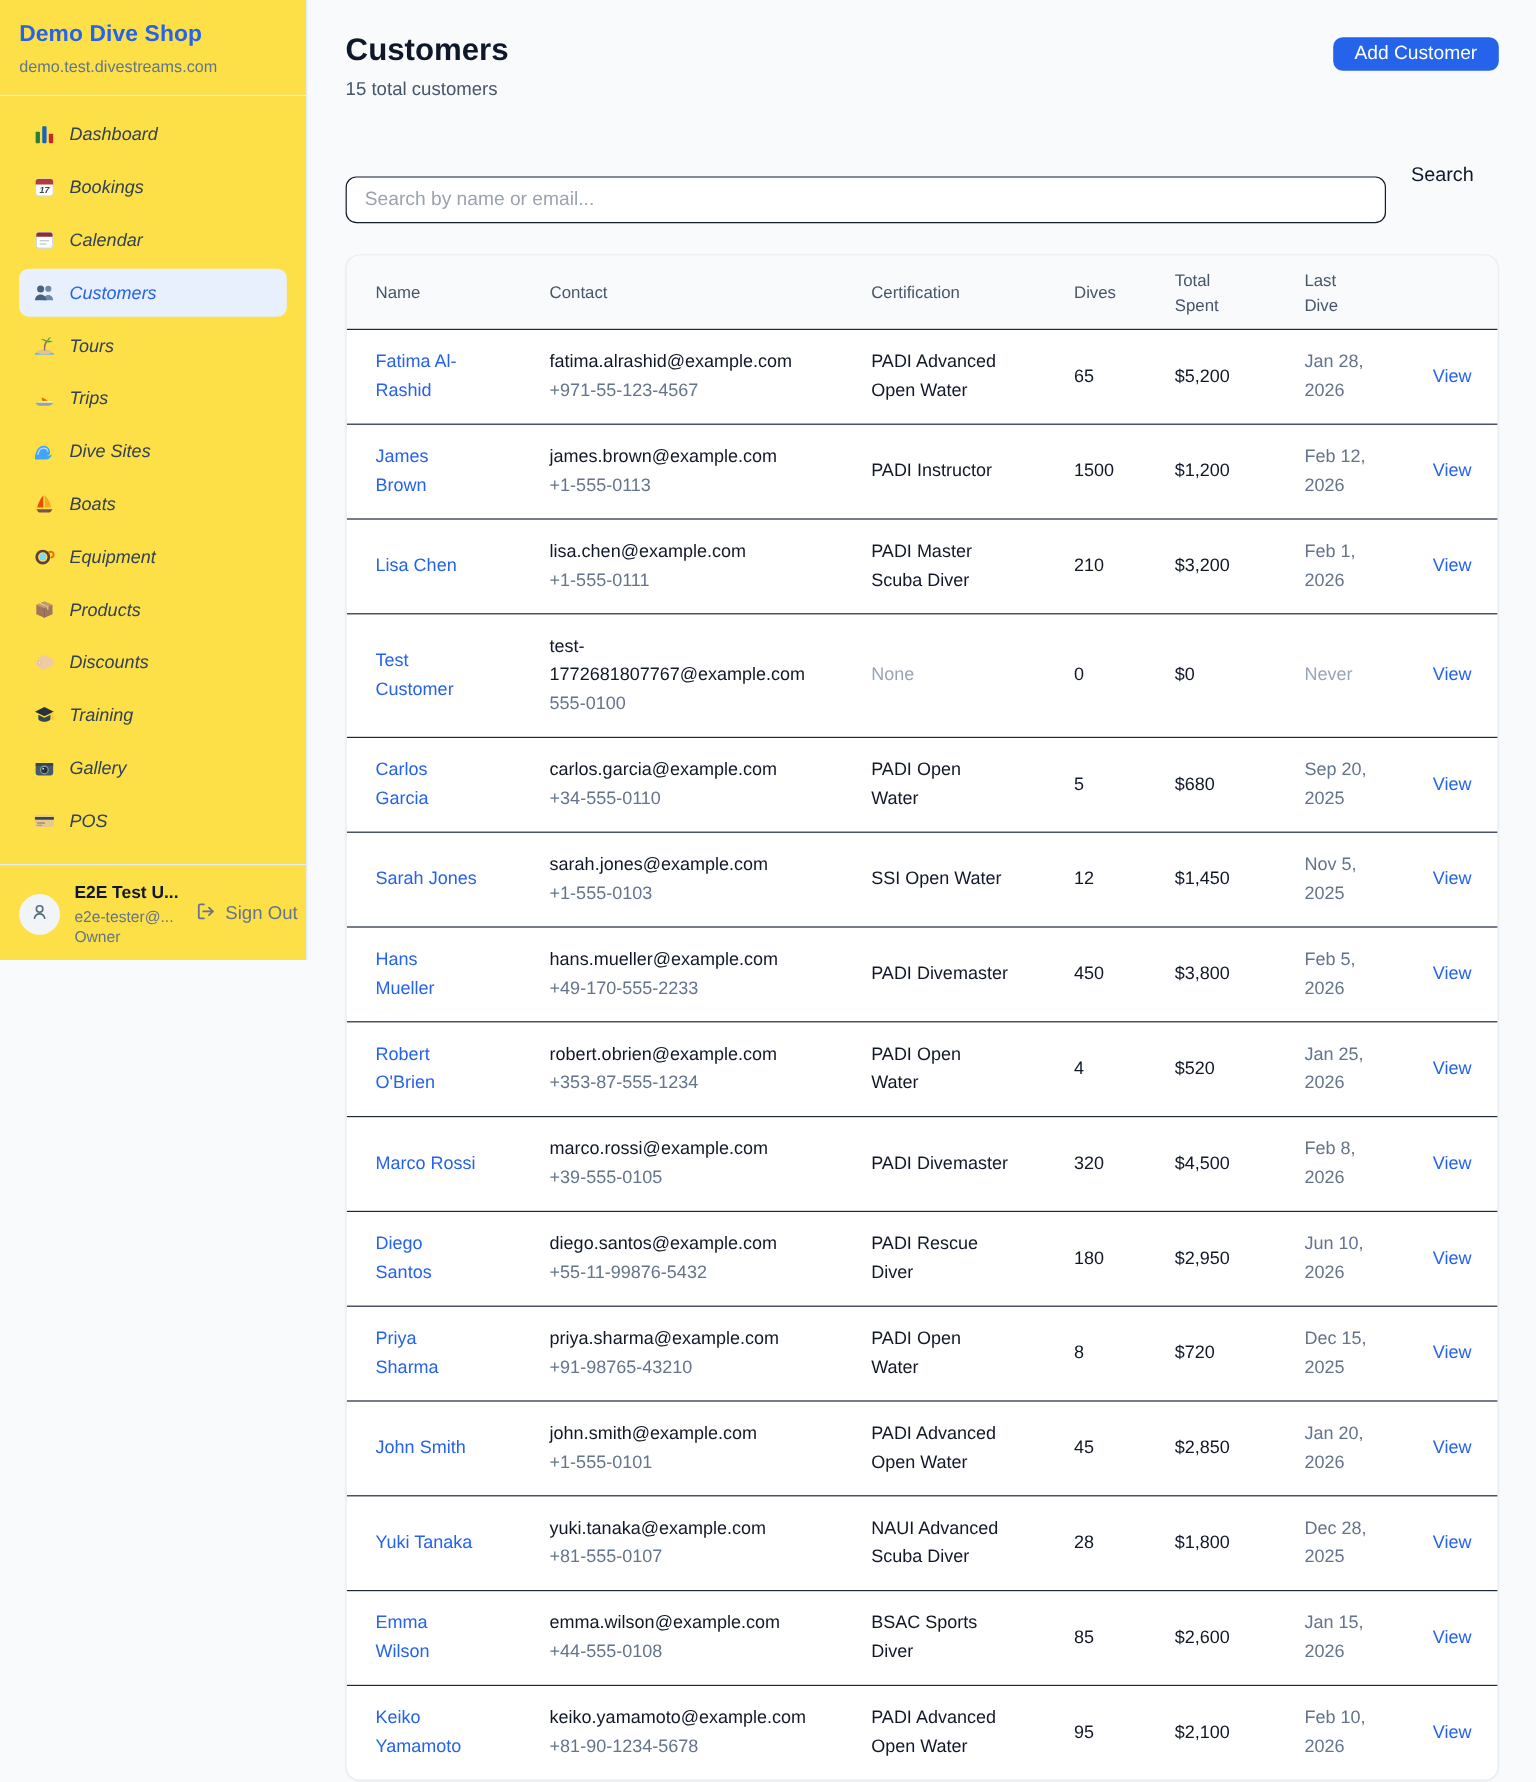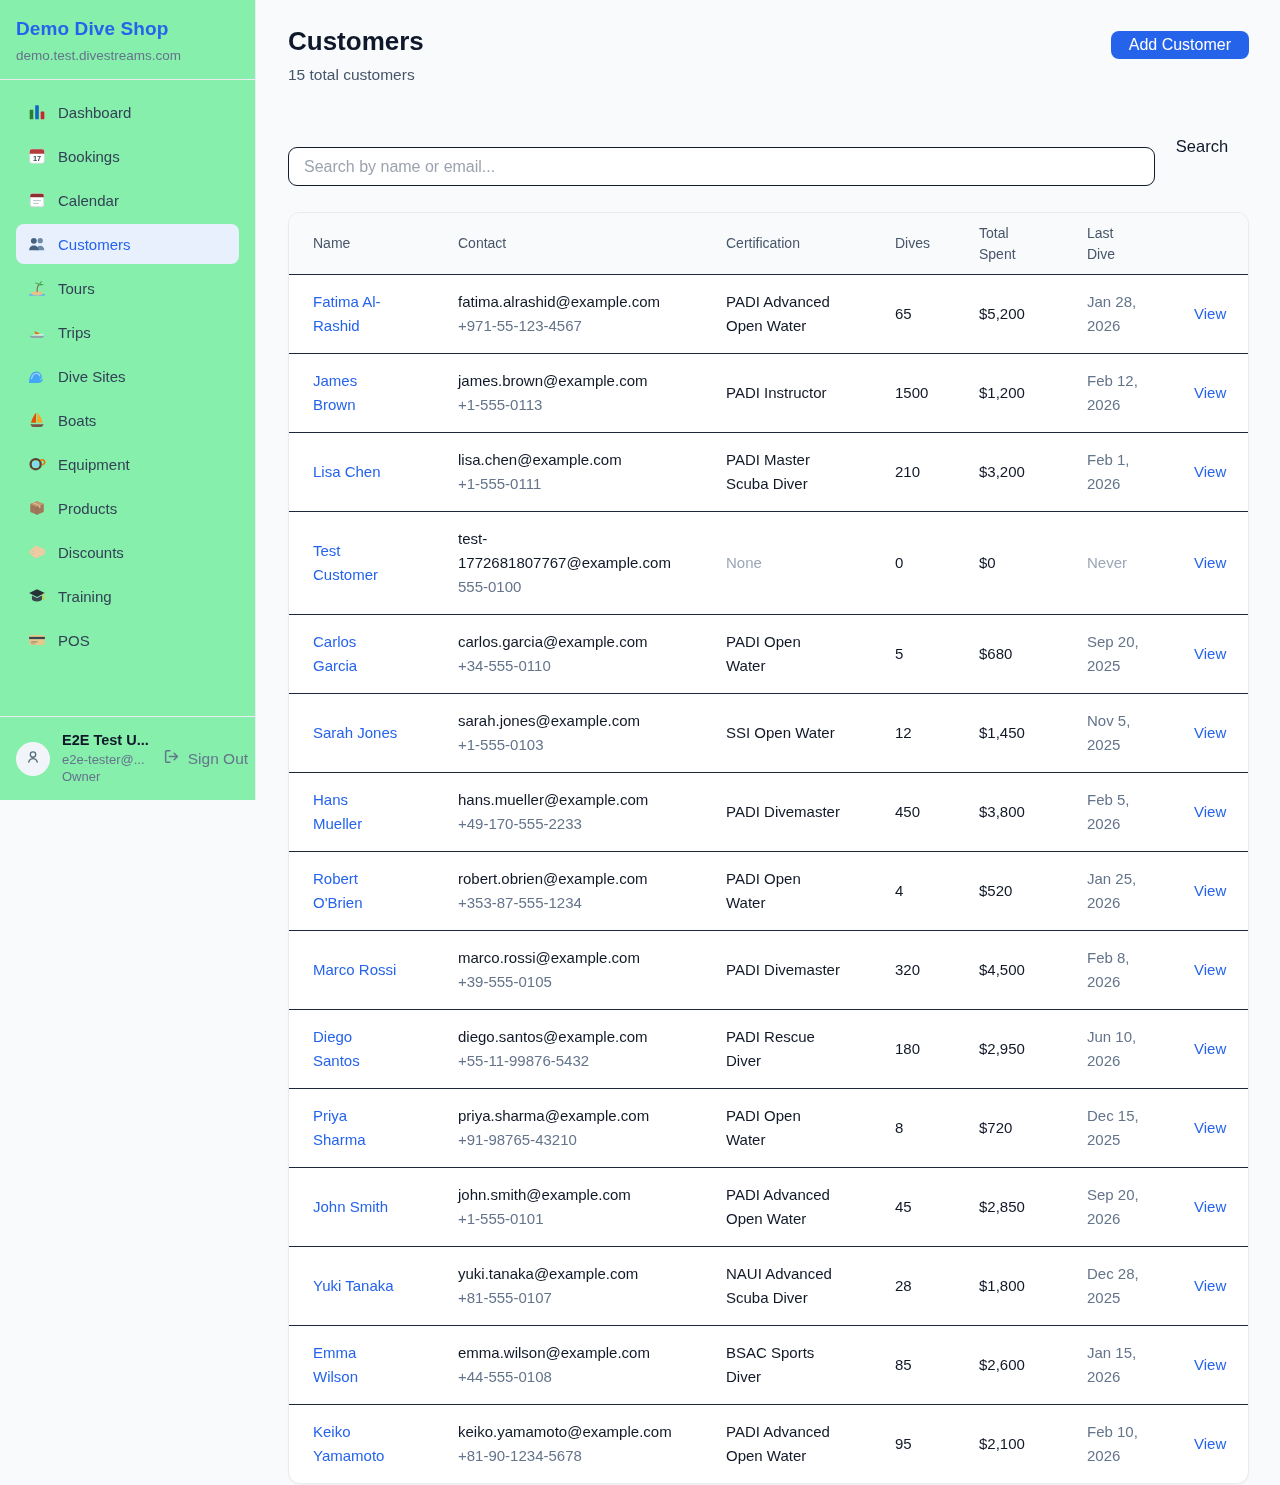--- a/index.html
+++ b/index.html
@@ -26,7 +26,7 @@
   
   .sidebar{
     position:absolute;top:0;left:0;width:256px;height:800px;
-    background:#86efac;border-right:1px solid var(--border-light);
+    background:#fde047;border-right:1px solid var(--border-light);
     display:flex;flex-direction:column;
   }
   .shop-header{padding:18px 16px 16px;}

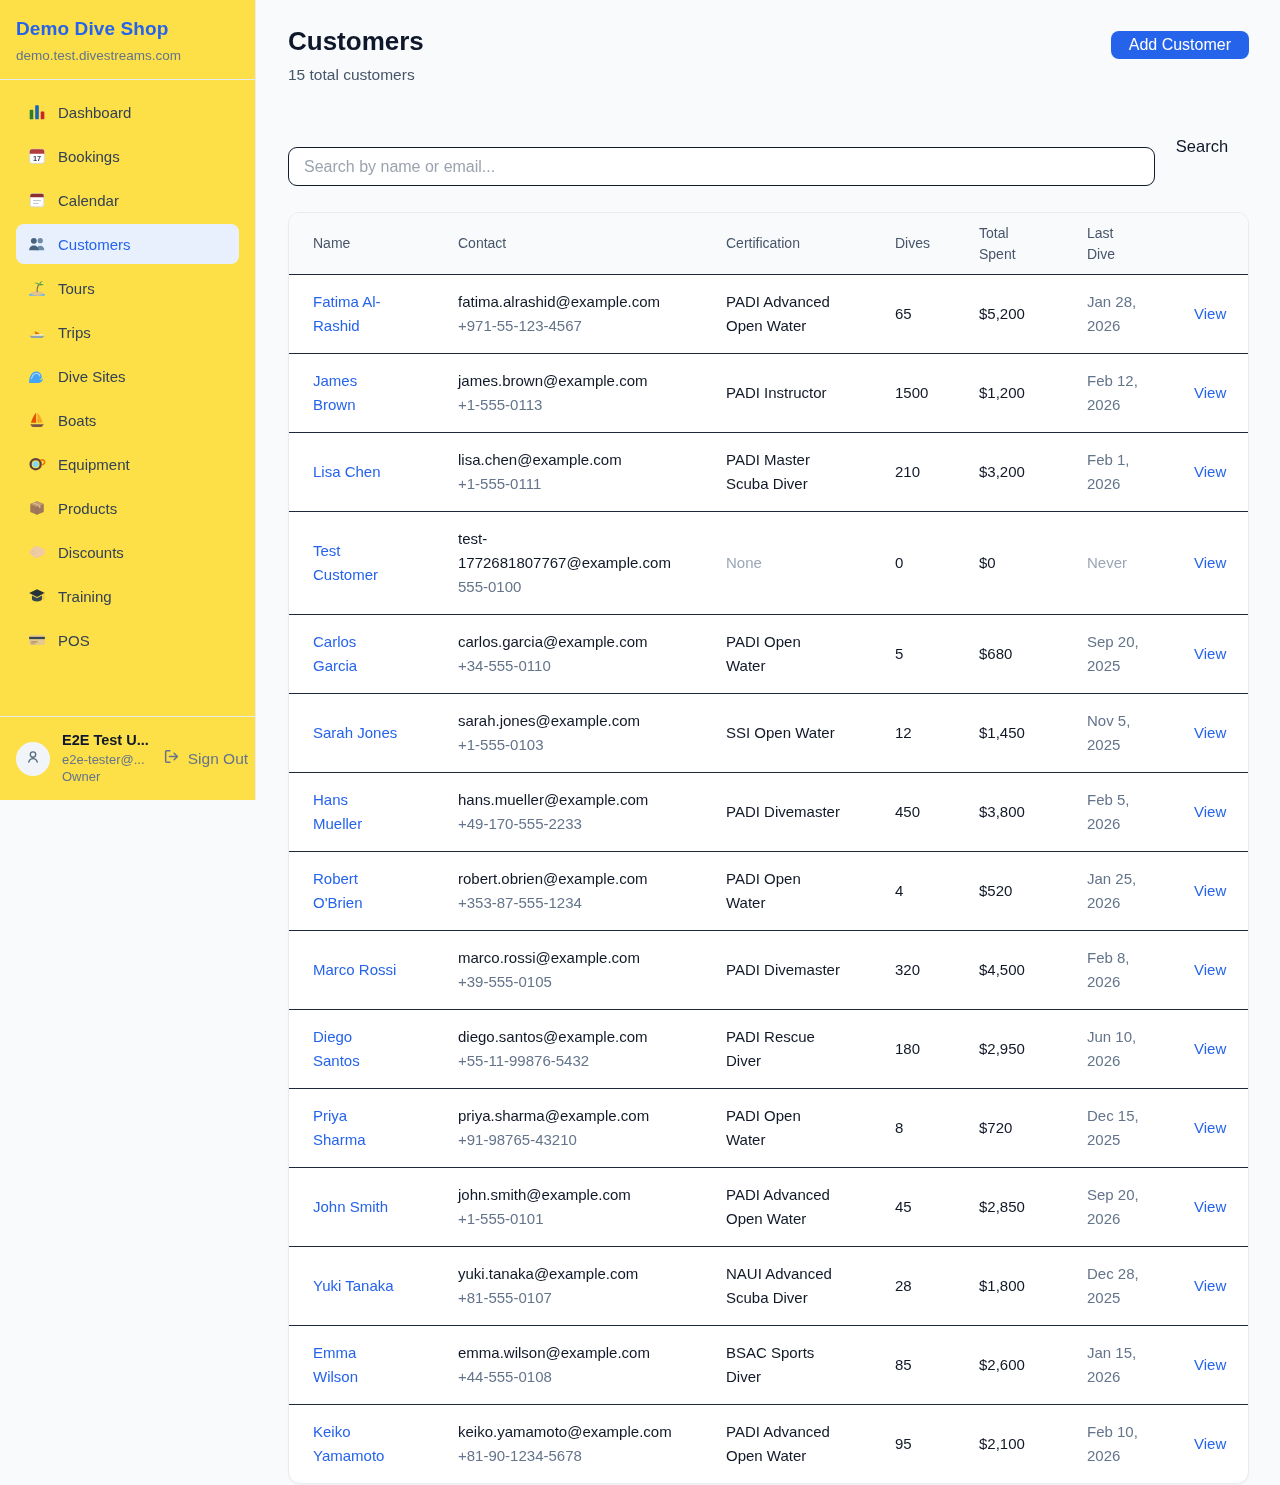--- a/index.html
+++ b/index.html
@@ -33,7 +33,7 @@
   .shop-name{font-size:19px;font-weight:700;color:var(--accent);letter-spacing:.1px;}
   .shop-domain{font-size:13.5px;color:var(--text-gray);margin-top:8px;}
   .side-divider{border-top:1px solid var(--border-light);}
-  .nav{padding:12px 16px;flex:0 0 auto;}
+  .nav{padding:12px 16px;flex:0 0 auto;font-style:italic;}
   .nav-item{
     display:flex;align-items:center;gap:12px;height:40px;padding:0 12px;
     border-radius:8px;font-size:15px;color:#334155;cursor:pointer;margin-bottom:4px;

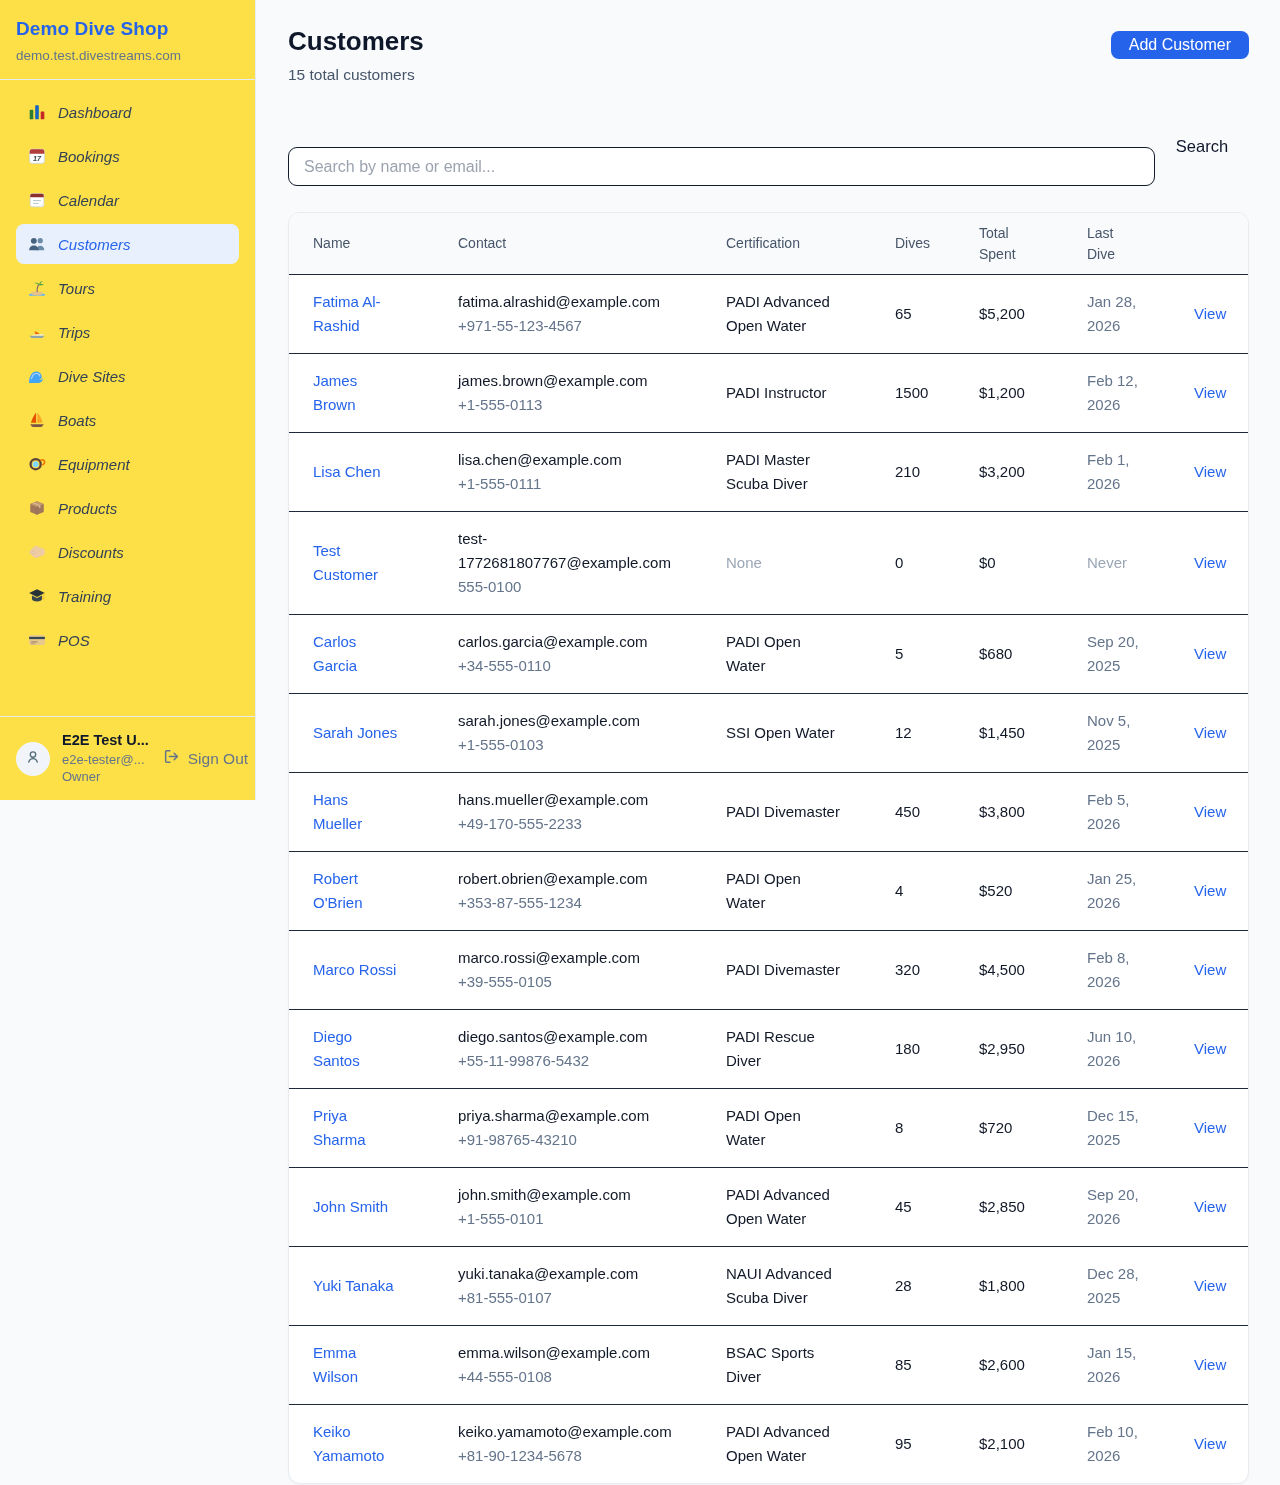--- a/index.html
+++ b/index.html
@@ -248,6 +248,18 @@
       <div class="nav-item">
     <span class="nav-icon">
           <svg viewBox="0 0 16 16">
+            <path d="m8 .8.8 1.6 1.9-.3-.9 1.5-1.8-.3-1.8.3-.9-1.5 1.9.3z" fill="#fdd835"></path>
+            <rect x="1.5" y="4.3" width="13" height="9.2" rx="1.8" fill="#455a64"></rect>
+            <rect x="1.5" y="4.3" width="13" height="2.1" fill="#37474f"></rect>
+            <circle cx="8" cy="9.4" r="2.8" fill="#263238" stroke="#90a4ae" stroke-width="0.8"></circle>
+            <circle cx="7.1" cy="8.5" r="0.7" fill="#b3e5fc"></circle>
+          </svg>
+        </span>
+    <span class="nav-label">Gallery</span>
+  </div>
+      <div class="nav-item">
+    <span class="nav-icon">
+          <svg viewBox="0 0 16 16">
             <rect x="1" y="3.5" width="14" height="9" rx="1.6" fill="#e6c98d"></rect>
             <rect x="1" y="5.2" width="14" height="2" fill="#37474f"></rect>
             <rect x="2.5" y="9" width="6" height="1.2" rx="0.4" fill="#8d6e63" opacity="0.7"></rect>

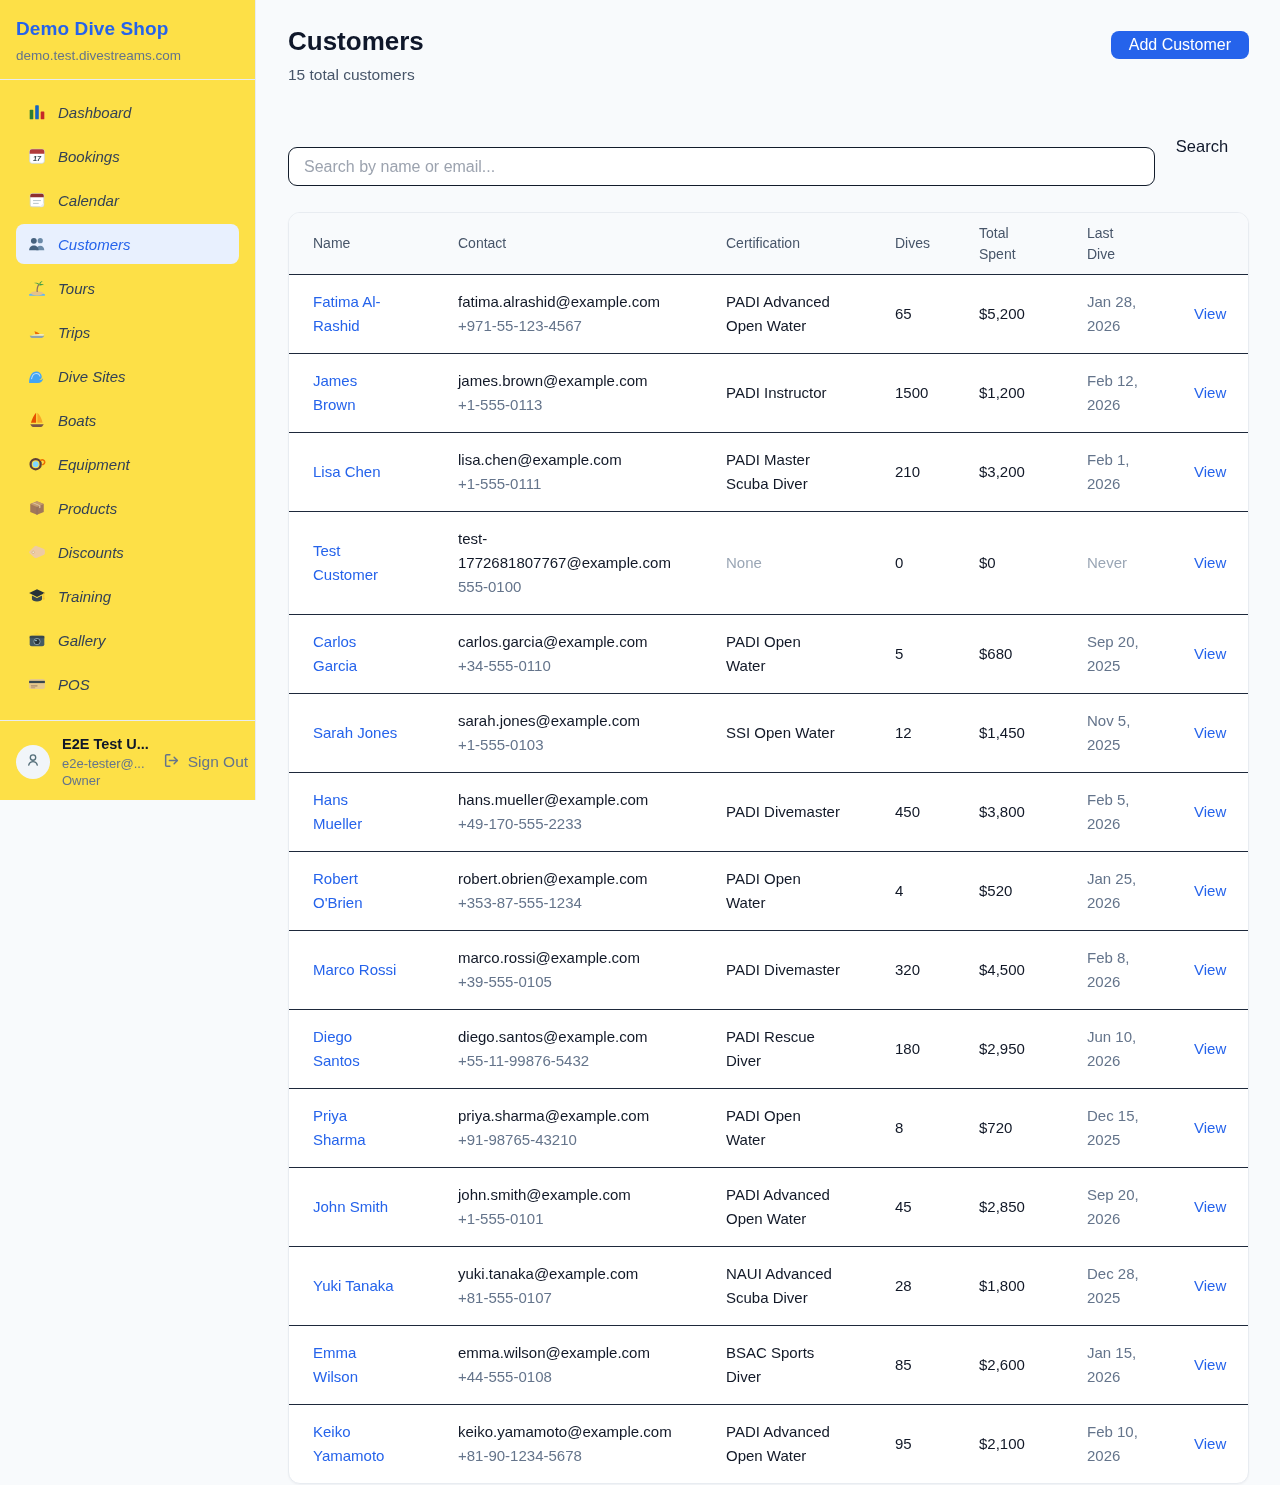--- a/index.html
+++ b/index.html
@@ -462,7 +462,7 @@
     <div class="cell col-cert"><span class="cert-text">PADI Advanced Open Water</span></div>
     <div class="cell col-dives">45</div>
     <div class="cell col-spent">$2,850</div>
-    <div class="cell col-last"><span class="last-text">Sep 20, 2026</span></div>
+    <div class="cell col-last"><span class="last-text">Jan 20, 2026</span></div>
     <div class="cell col-view"><a class="view-link">View</a></div>
   </div>
         <div class="trow">

